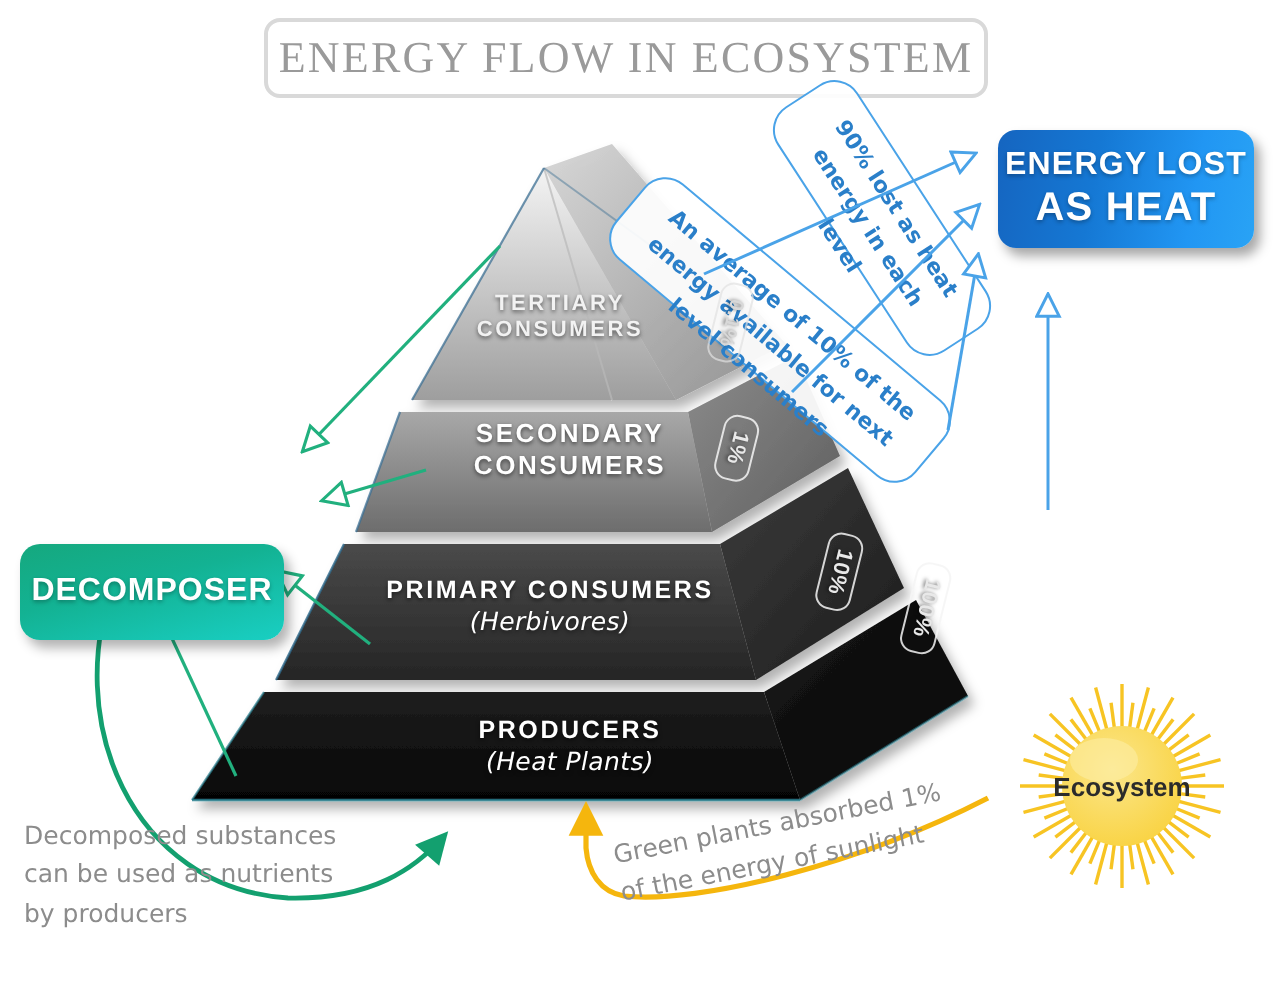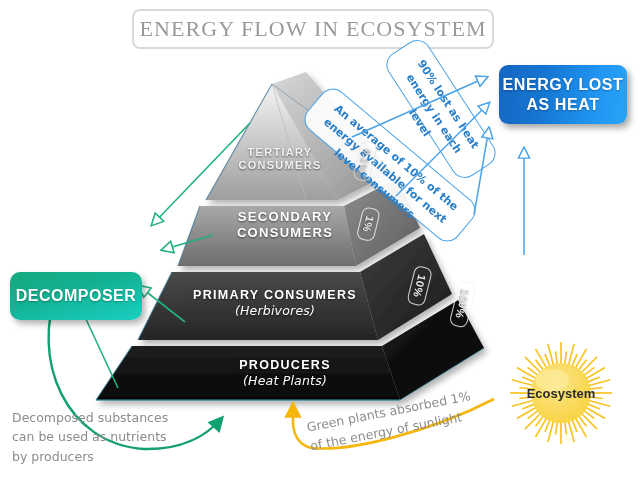--- a/index.html
+++ b/index.html
@@ -112,7 +112,7 @@
     font-size:16px;font-weight:bold;letter-spacing:.6px;line-height:1.22;
     text-shadow:0 1px 2px rgba(0,0,0,.3);
   }
-  #heat-box .l2{font-size:16px;}
+  #heat-box .l2{font-size:20px;}
 
   
   #decomposer-box{

